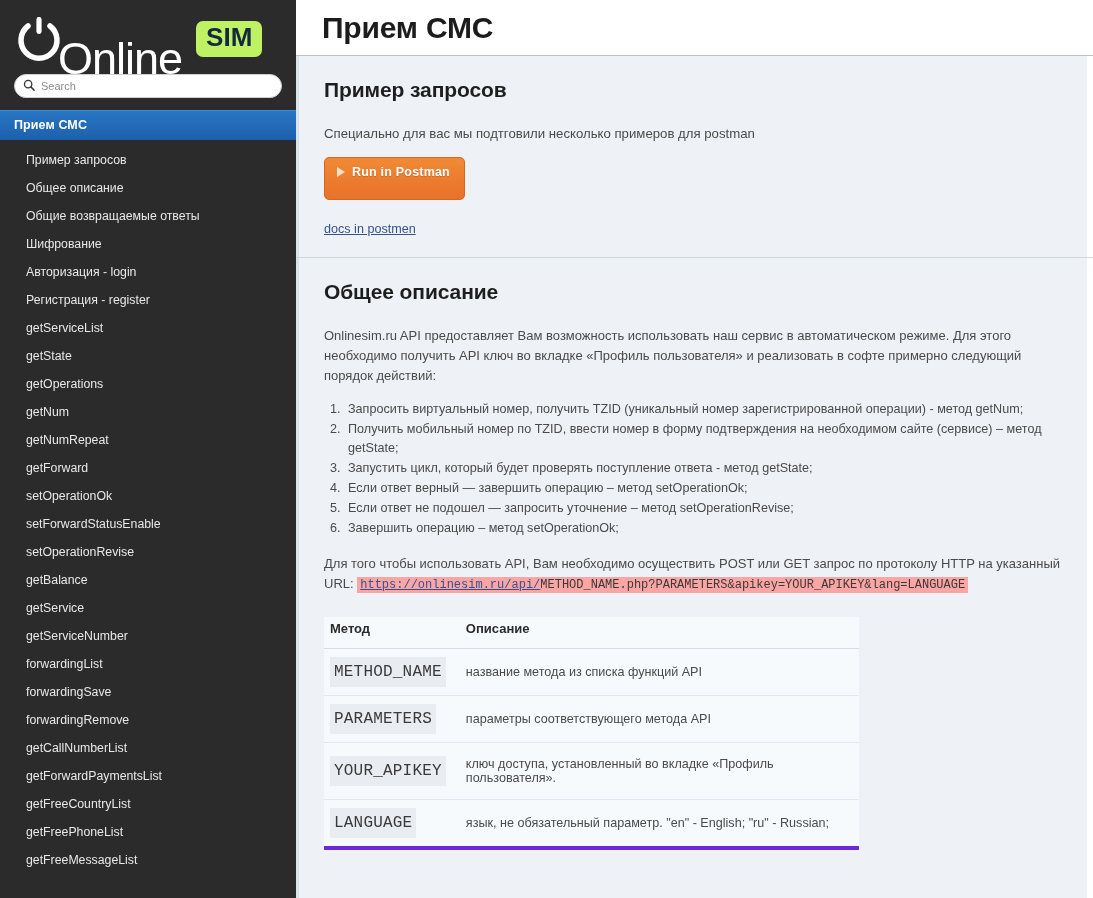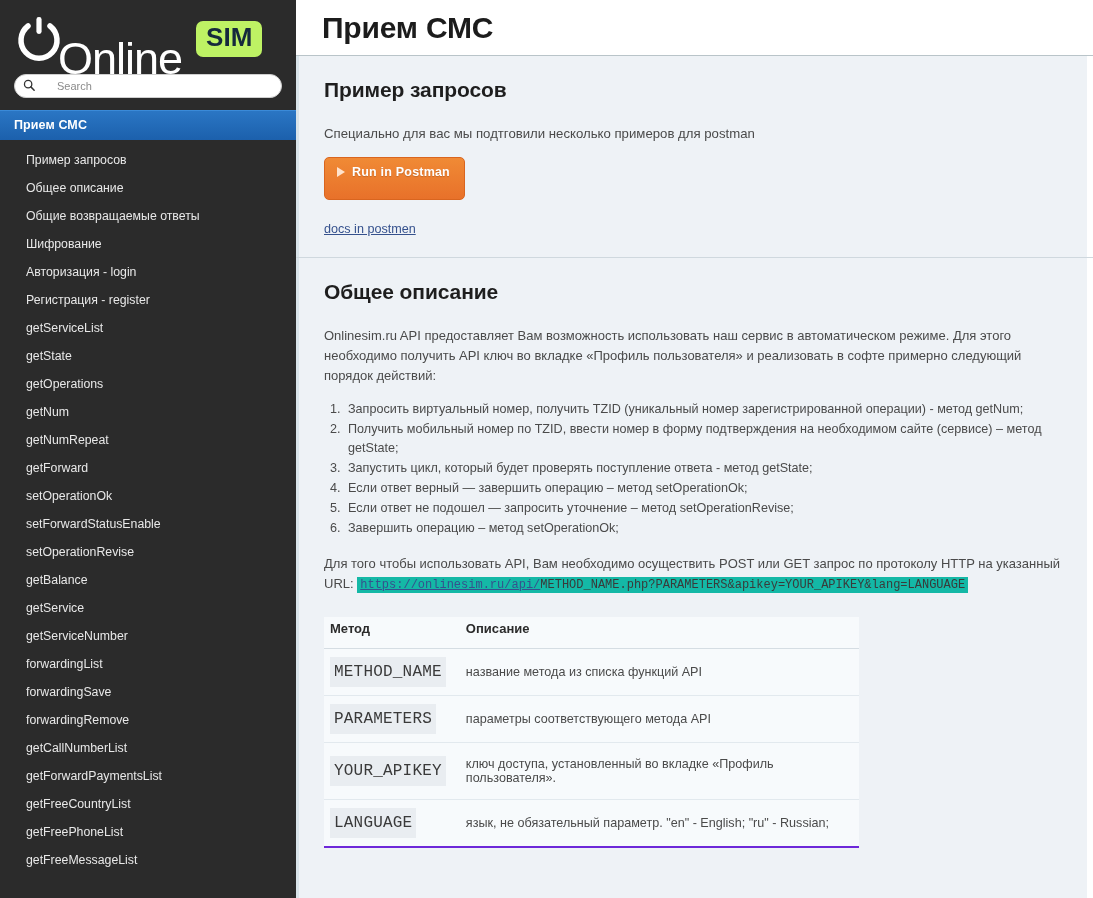--- a/index.html
+++ b/index.html
@@ -72,7 +72,7 @@
     border-radius: 14px;
     height: 24px;
     padding: 0 8px;
-    gap: 22px;
+    gap: 6px;
     border: 1px solid #cfcfcf;
   }
   .search-box svg { flex: 0 0 auto; }

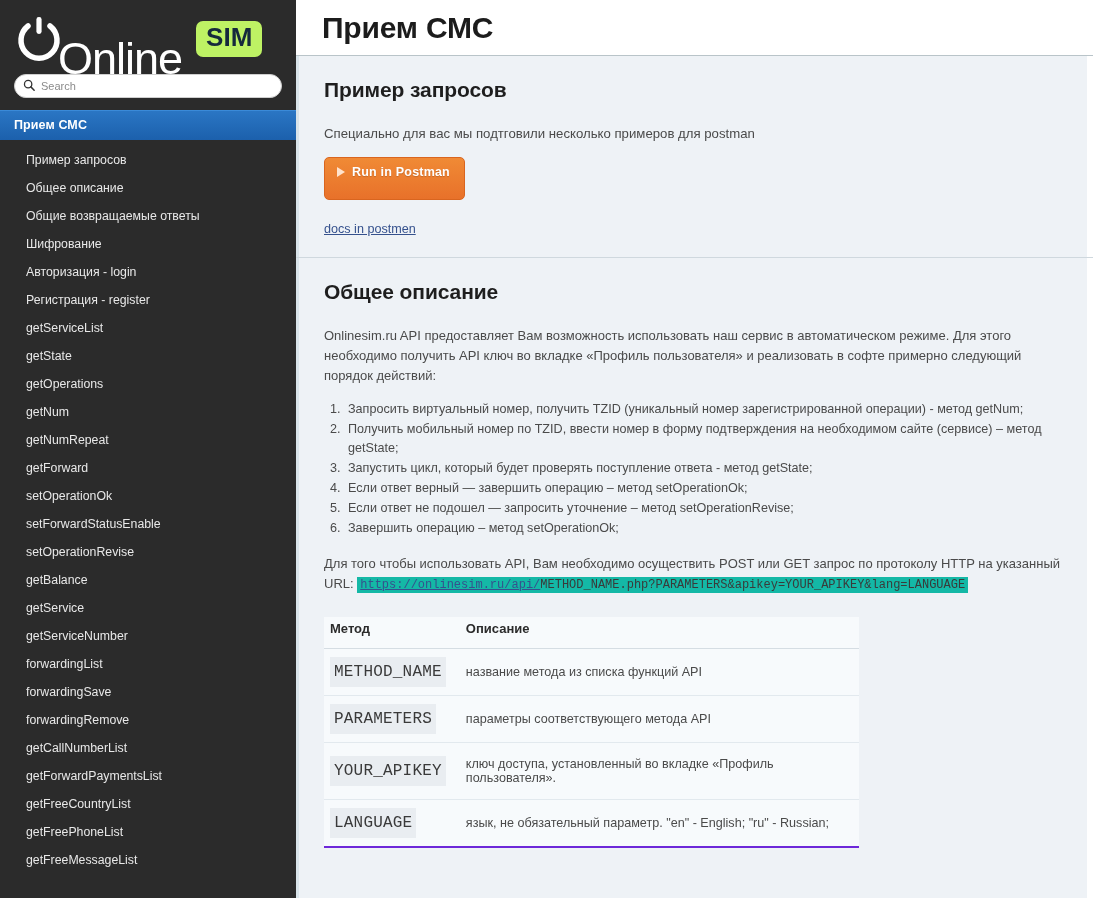--- a/index.html
+++ b/index.html
@@ -220,7 +220,7 @@
   code.inline {
     font-family: "Liberation Mono", monospace;
     font-size: 12px;
-    background: #14b8a6;
+    background: #fca5a5;
     color: #3a3a3a;
     padding: 1px 3px;
   }

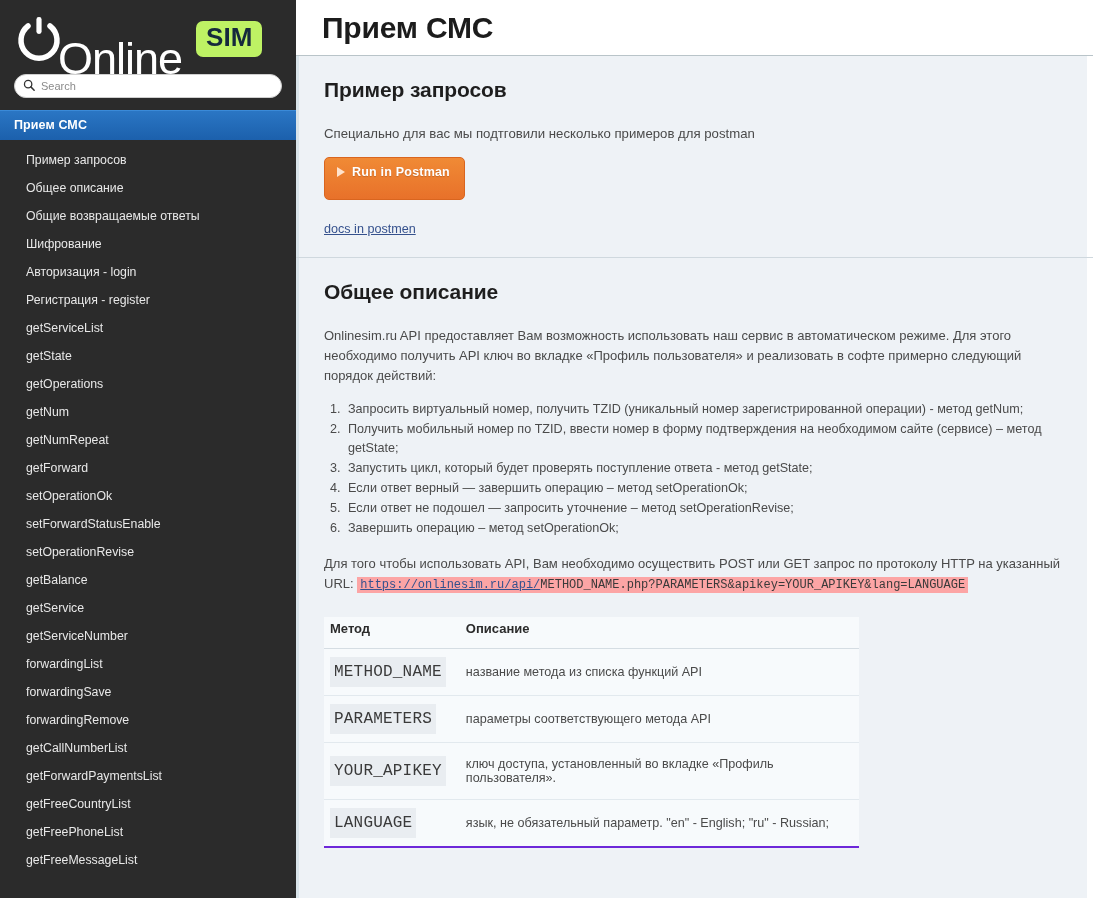--- a/index.html
+++ b/index.html
@@ -234,7 +234,7 @@
     width: 535px;
     margin-top: 22px;
     background: #f7fafc;
-    border-bottom: 2px solid #6d28d9;
+    border-bottom: 4px solid #6d28d9;
   }
   .tbl th {
     text-align: left;

